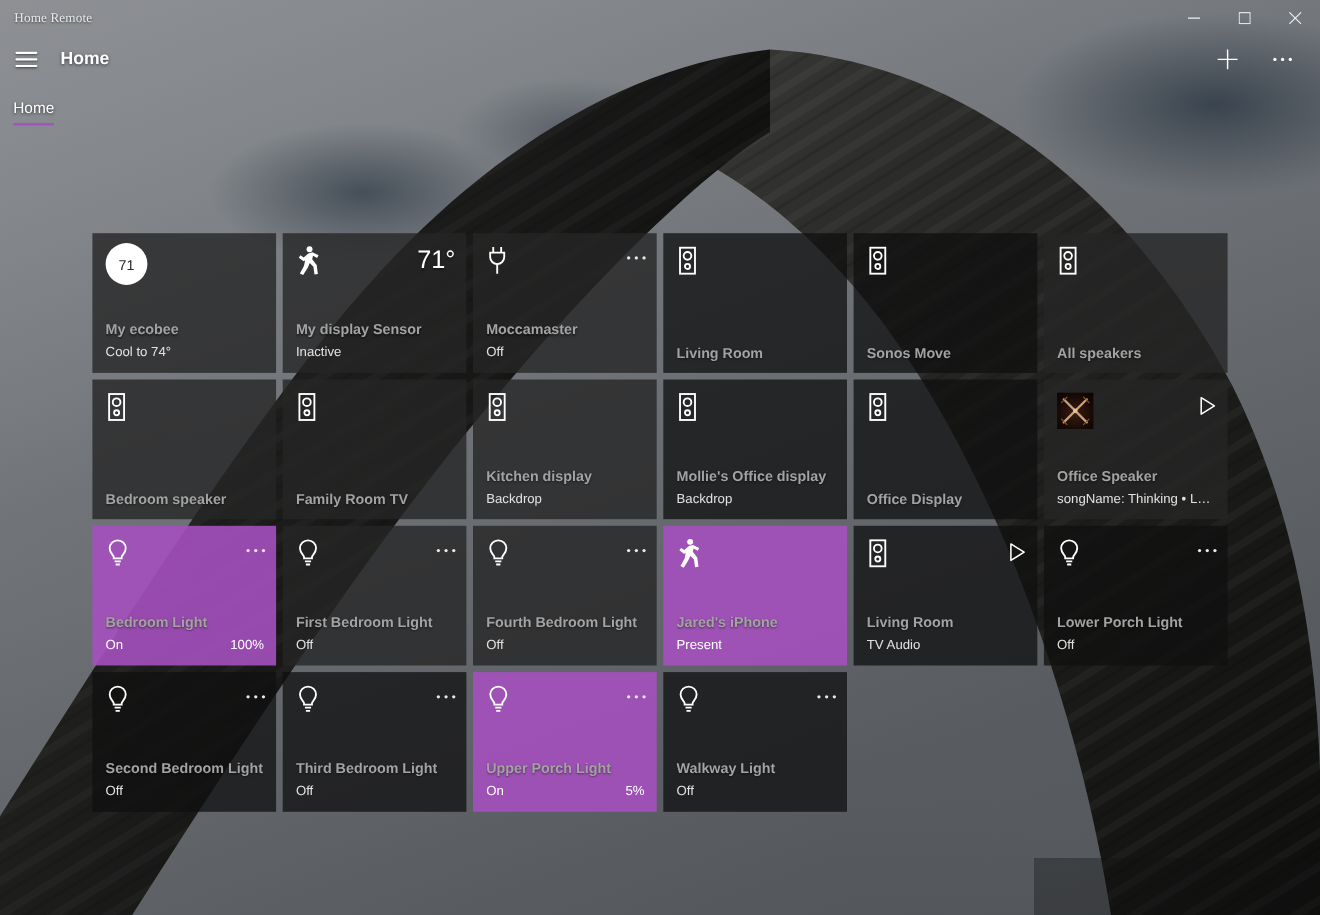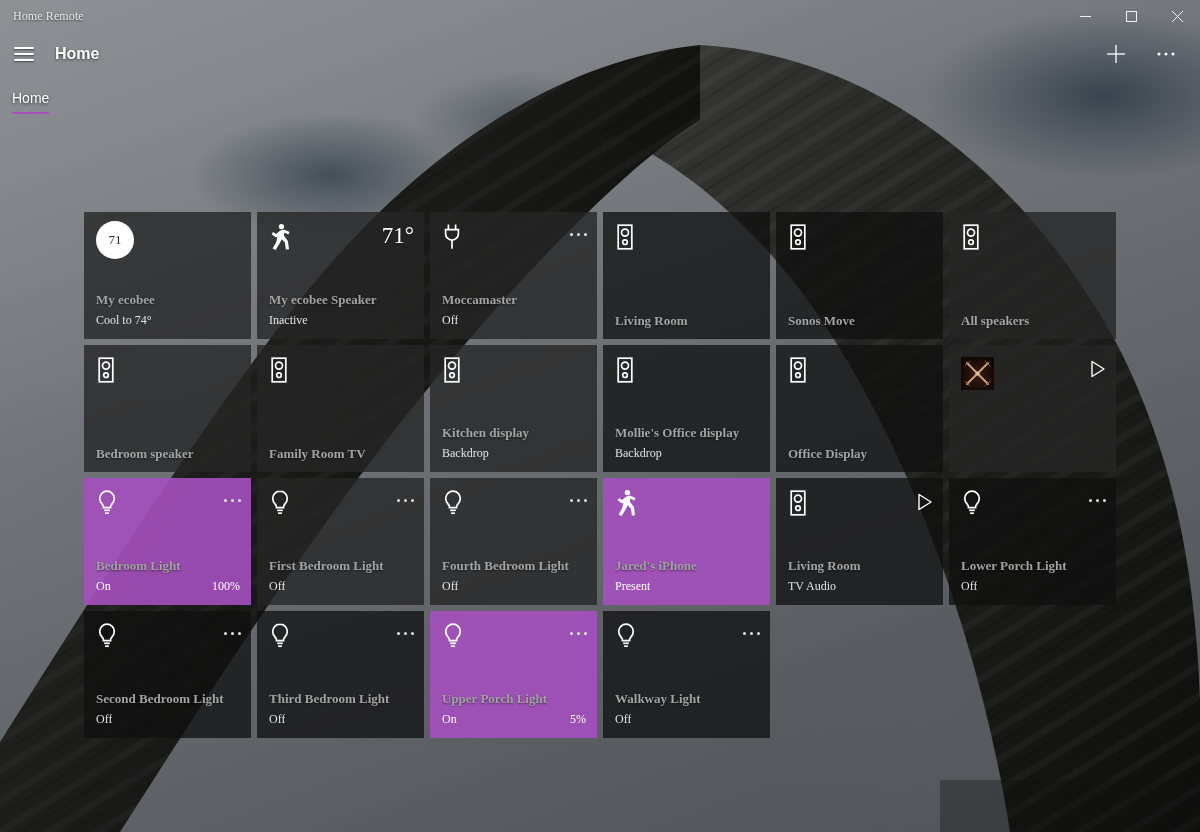--- a/index.html
+++ b/index.html
@@ -57,7 +57,7 @@
   #grid { position:absolute; left:84px; top:212px; width:1036px; z-index:4;
           display:grid; grid-template-columns:repeat(6,167px); gap:6px 6px; }
   .tile { width:167px; height:127px; position:relative; overflow:hidden;
-          background:rgba(38,38,38,.80);font-family:Liberation Serif, serif; }
+          background:rgba(38,38,38,.80); }
   .tile.dark  { background:rgba(16,16,16,.76); }
   .tile.accent{ background:rgba(165,80,190,.90); }
   .tile .top { position:absolute; left:12px; right:10px; top:11px; height:34px;

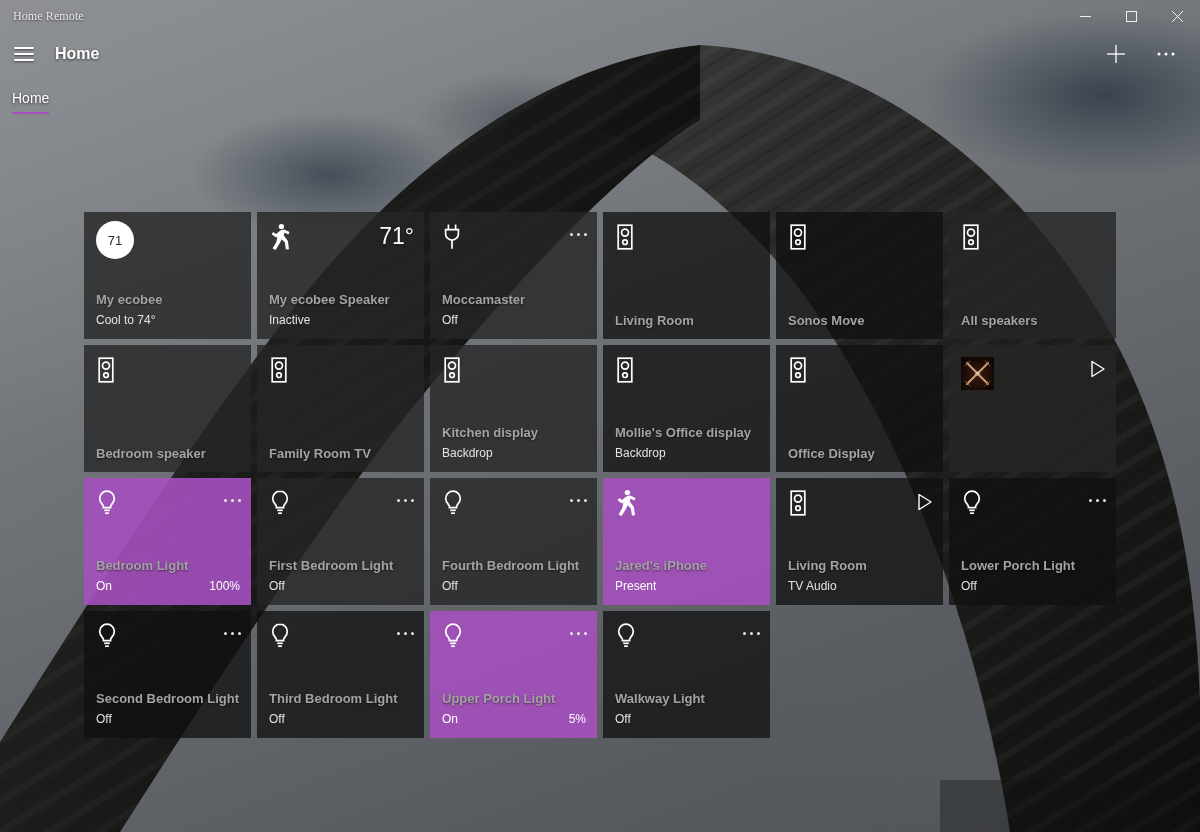--- a/index.html
+++ b/index.html
@@ -199,7 +199,7 @@
         <span class="temp">71°</span>
       </div>
       <div class="body">
-        <div class="name">My ecobee Speaker</div>
+        <div class="name">My display Sensor</div>
         <div class="sub">
           <span class="s1">Inactive</span>
         </div>

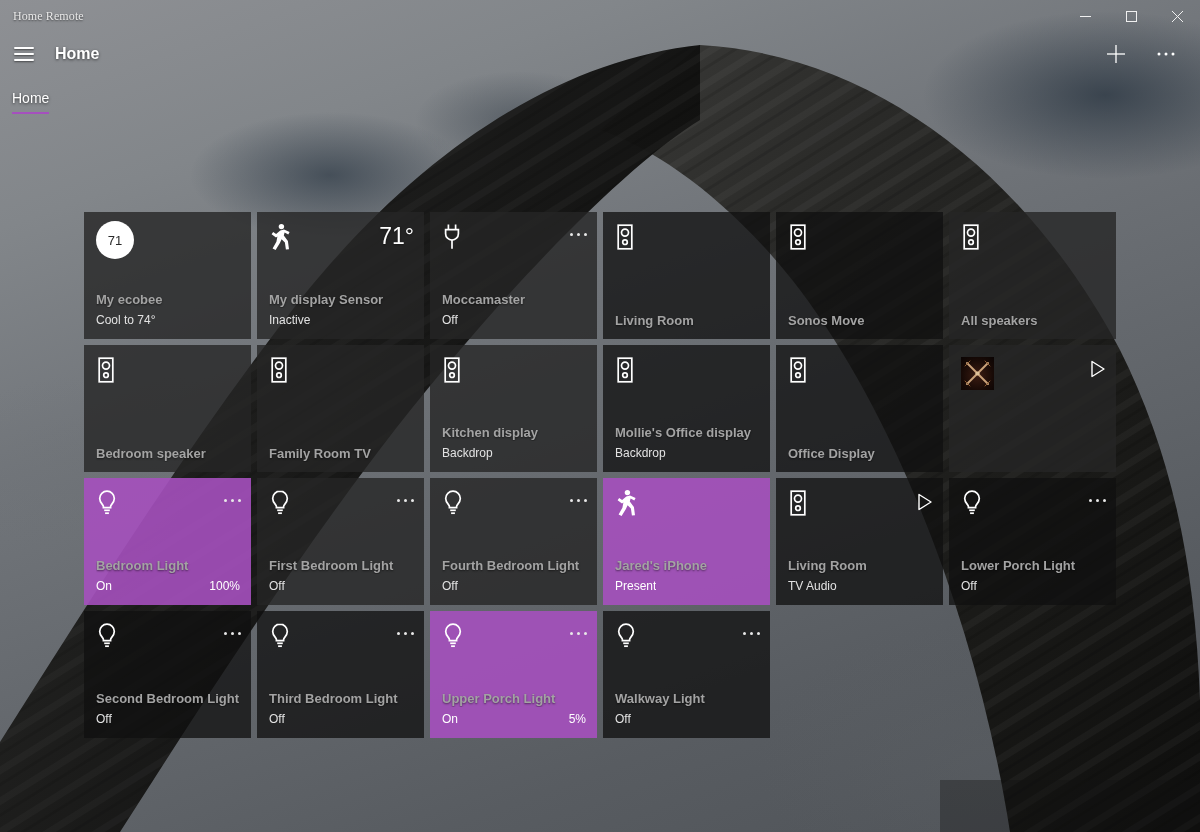--- a/index.html
+++ b/index.html
@@ -347,6 +347,12 @@
             <path d="M2 1.5 L14 9 L2 16.5 Z" fill="none" stroke="#fff" stroke-width="1.4" stroke-linejoin="round"></path>
           </svg></span>
       </div>
+      <div class="body">
+        <div class="name">Office Speaker</div>
+        <div class="sub">
+          <span class="s1">songName: Thinking • Lo...</span>
+        </div>
+      </div>
     </div>
     <div class="tile accent">
       <div class="top">

